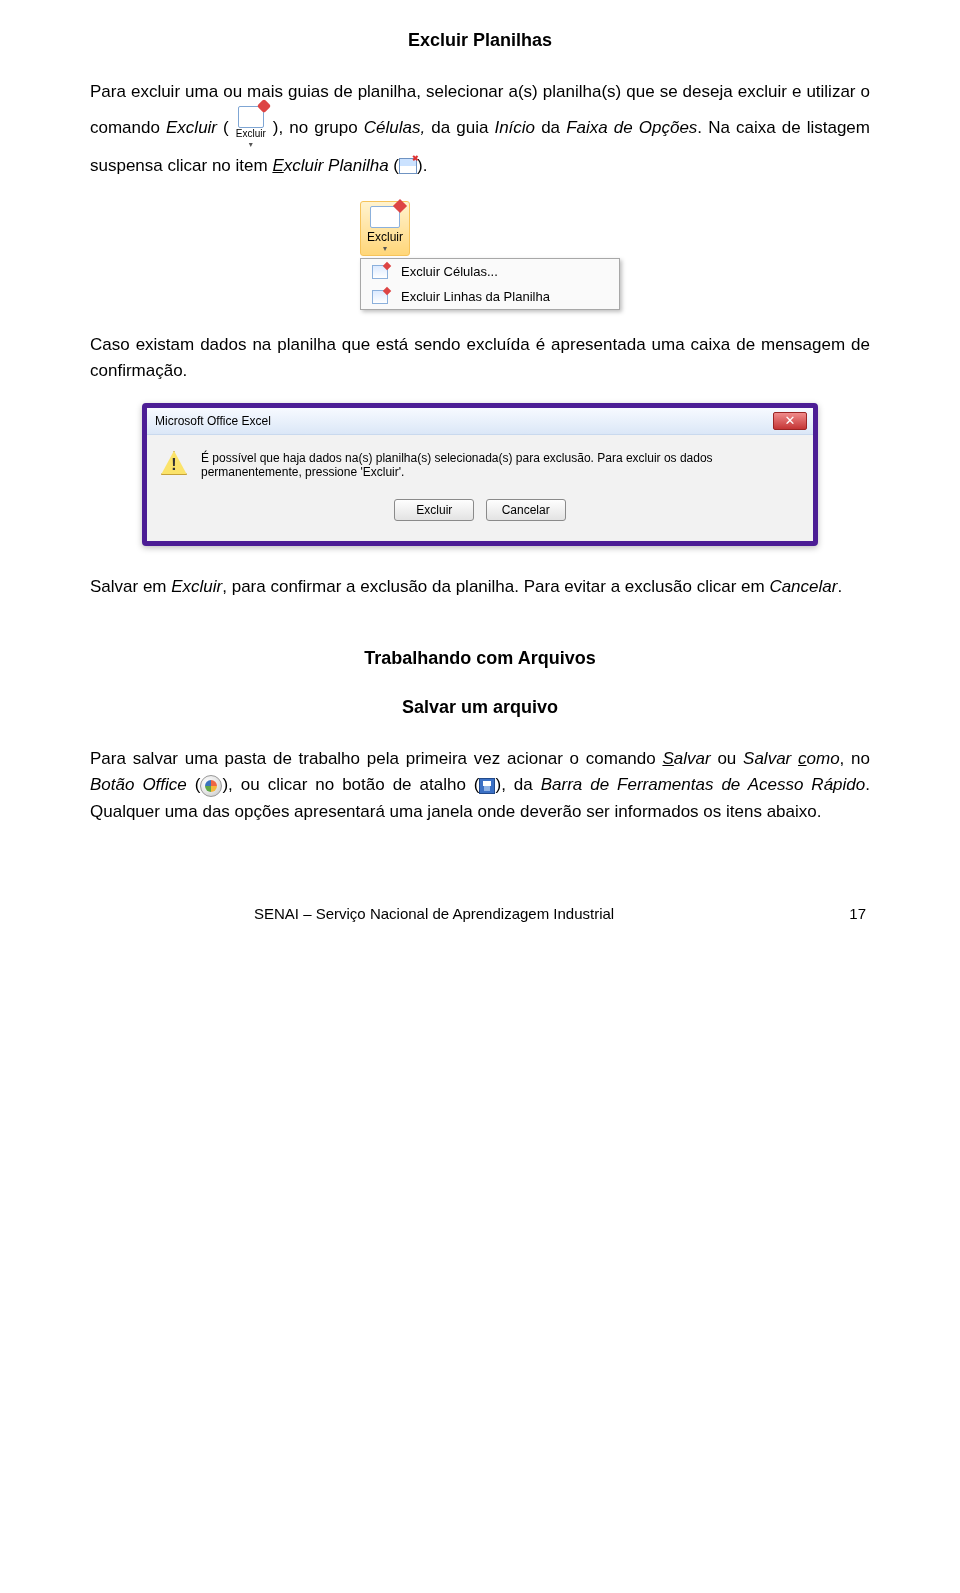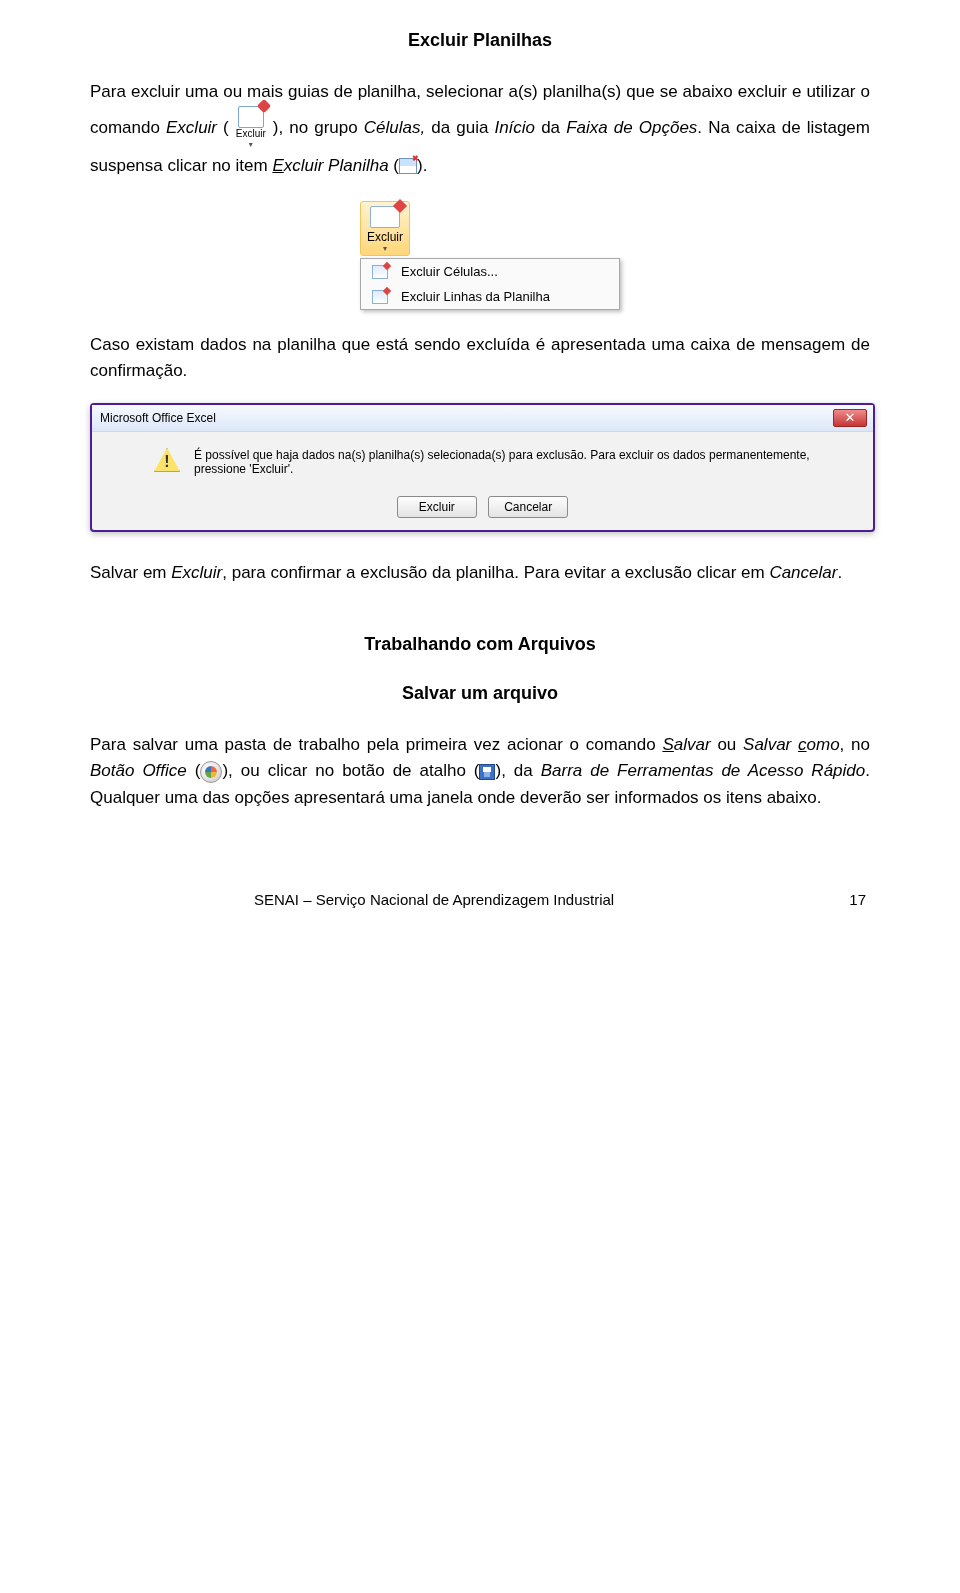--- a/index.html
+++ b/index.html
@@ -273,7 +273,7 @@
   <div class="h2">Excluir Planilhas</div>
 
   <p class="para">
-    <span>Para excluir uma ou mais guias de planilha, selecionar a(s) planilha(s) que se abaixo</span>
+    <span>Para excluir uma ou mais guias de planilha, selecionar a(s) planilha(s) que se deseja</span>
     <span>excluir e utilizar o comando </span><span class="em">Excluir</span><span> (</span><span class="inline-icon"><span class="excluir-tool">
           <span class="ico"></span>
           <span class="lbl">Excluir</span>

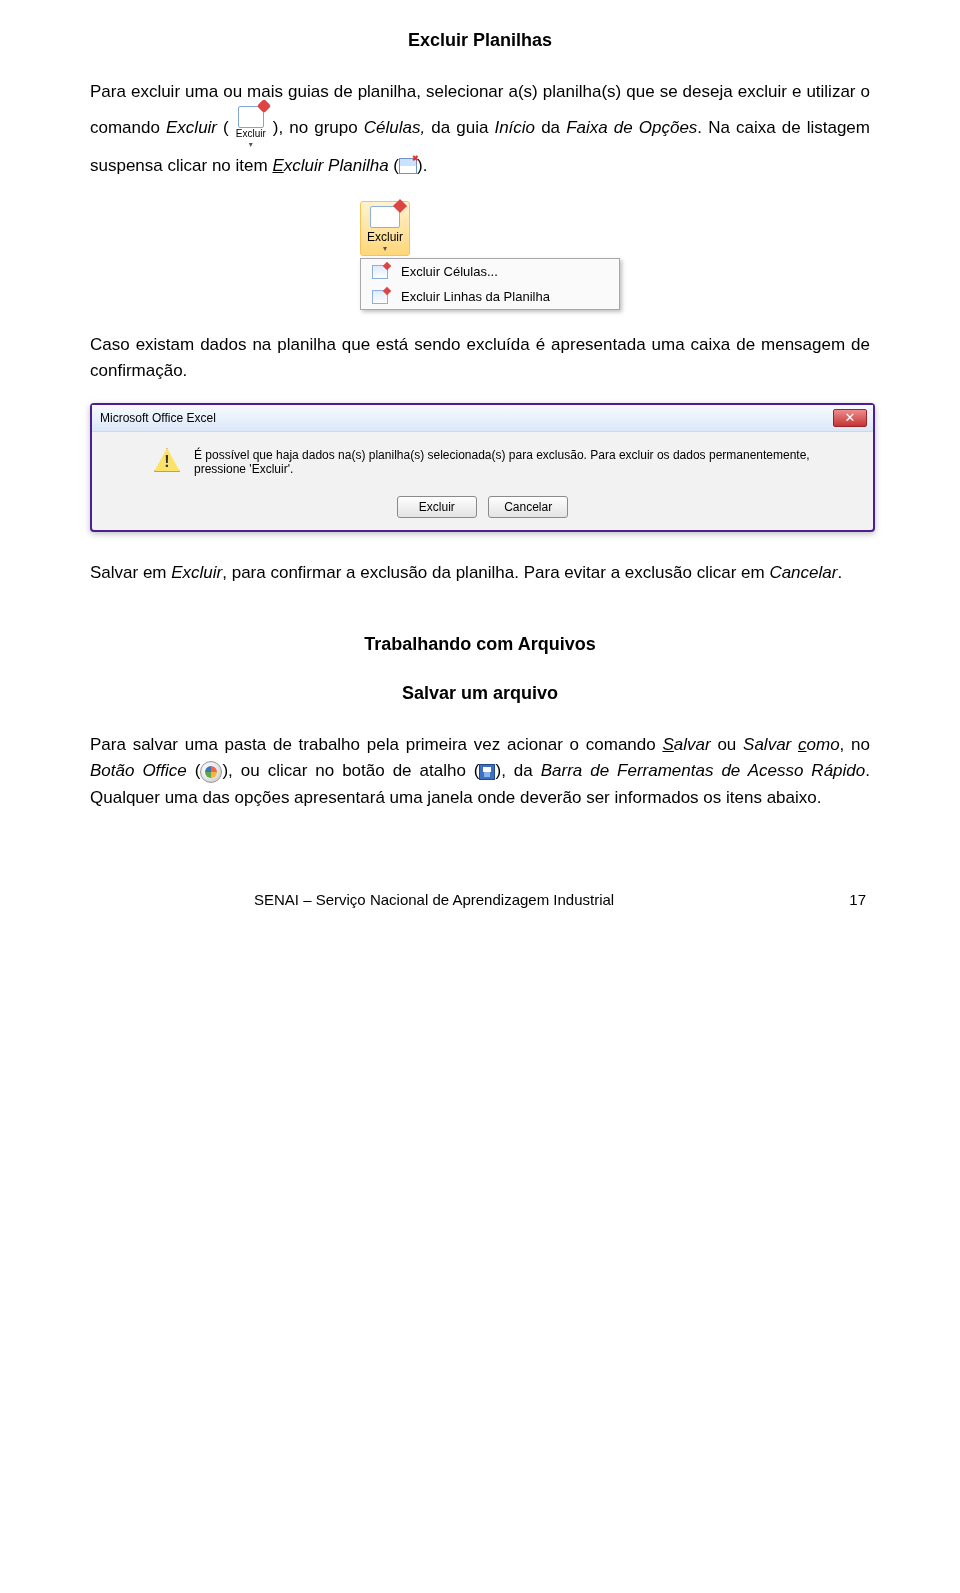--- a/index.html
+++ b/index.html
@@ -150,9 +150,9 @@
   }
   
   .dialog {
-    width: 785px;
+    width: 676px;
     margin: 18px auto 28px auto;
-    border: 2px solid #4c1d95;
+    border: 5px solid #4c1d95;
     border-radius: 4px;
     background: #f2f2f2;
     box-shadow: 0 2px 6px rgba(0,0,0,.25);

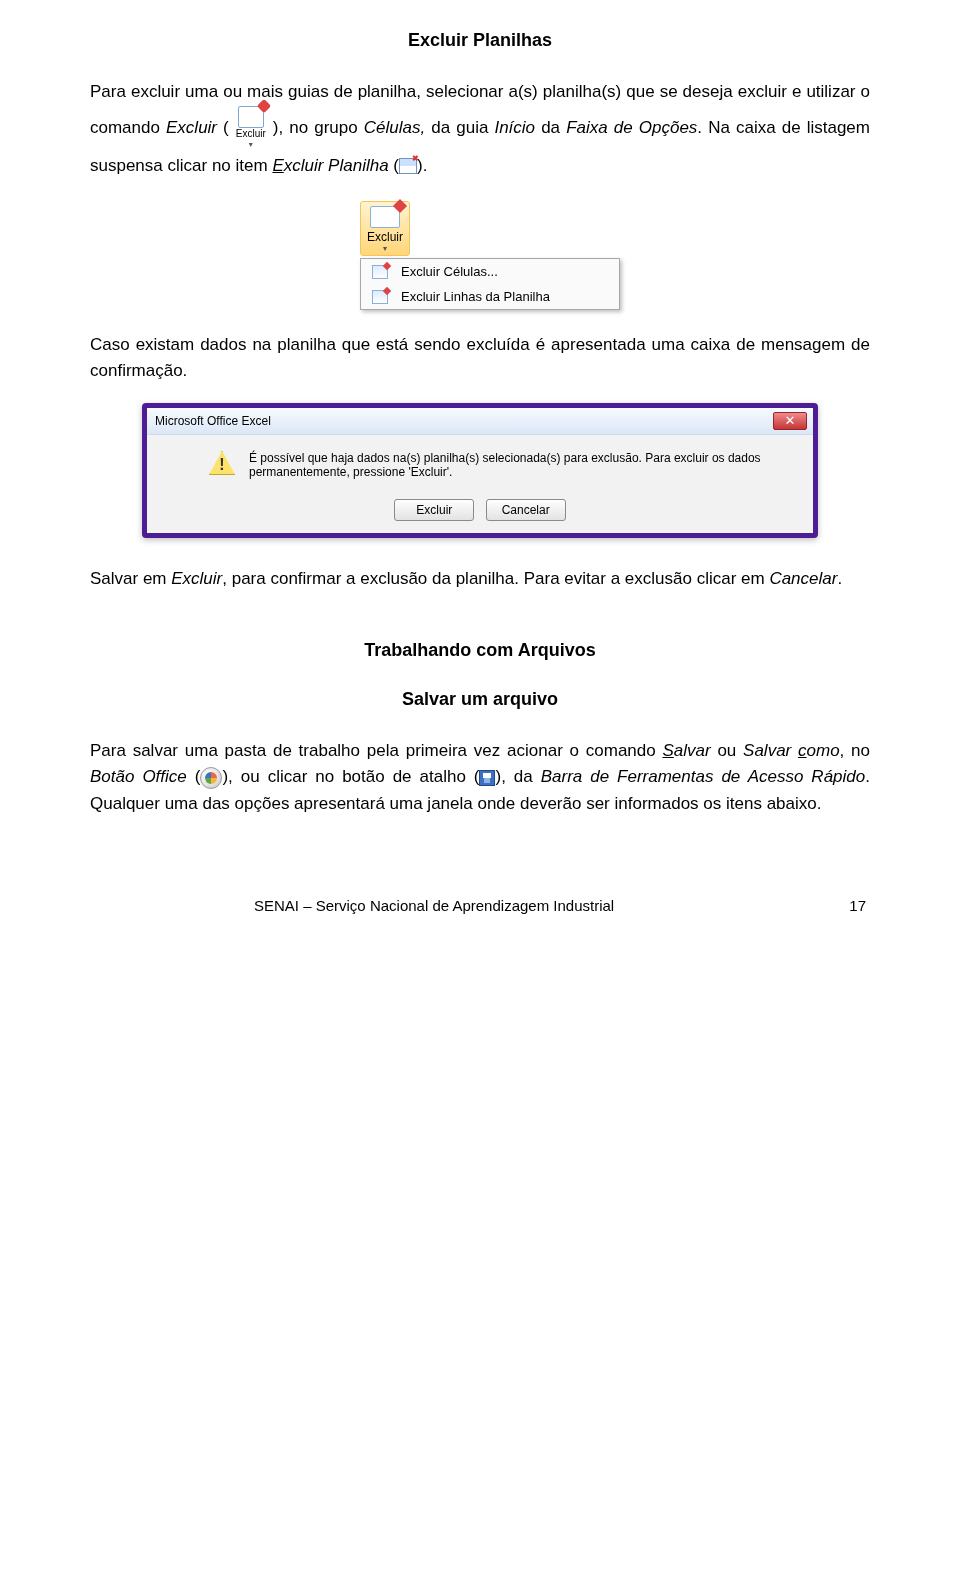--- a/index.html
+++ b/index.html
@@ -181,7 +181,6 @@
     gap: 14px;
     padding: 16px 14px;
     align-items: flex-start;
-    margin-left: 48px;
   }
   .dialog .warn {
     width: 26px; height: 24px;

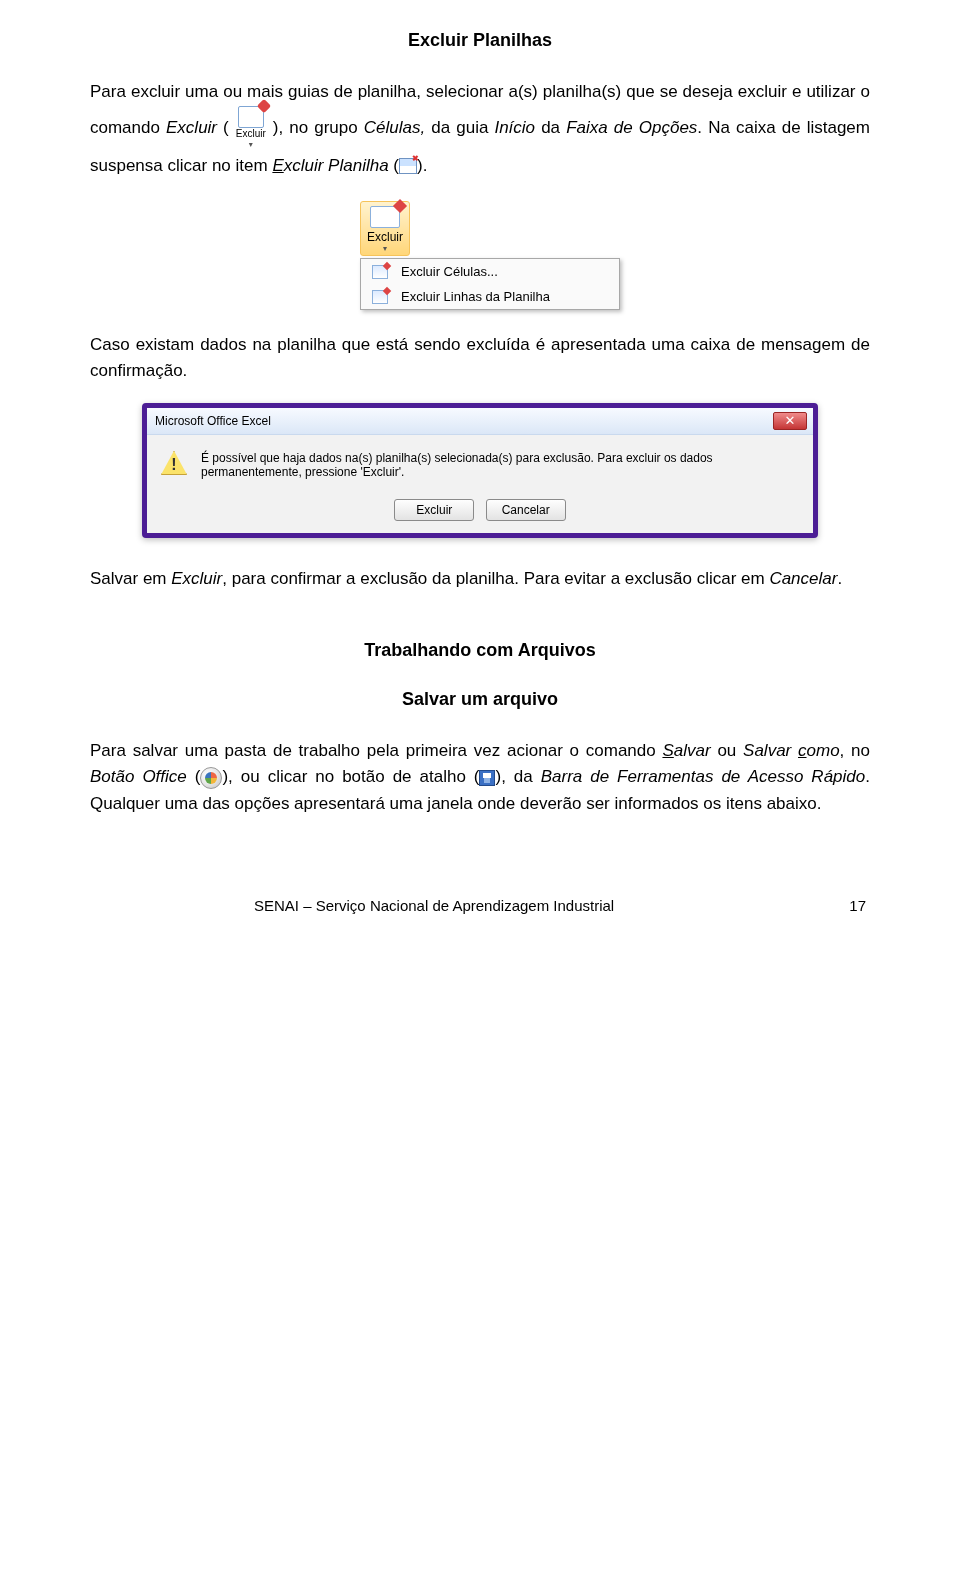--- a/index.html
+++ b/index.html
@@ -205,7 +205,7 @@
   }
   .dialog .btns {
     text-align: center;
-    padding: 4px 0 12px 0;
+    padding: 4px 0 20px 0;
   }
   .dialog .btn {
     display: inline-block;

